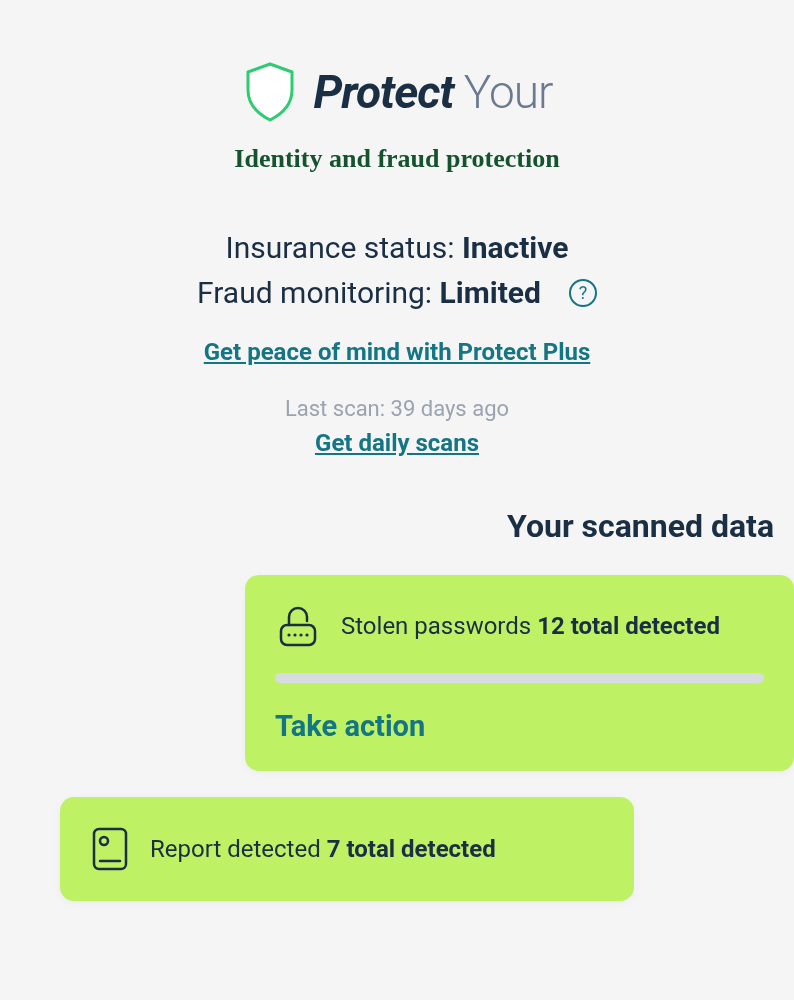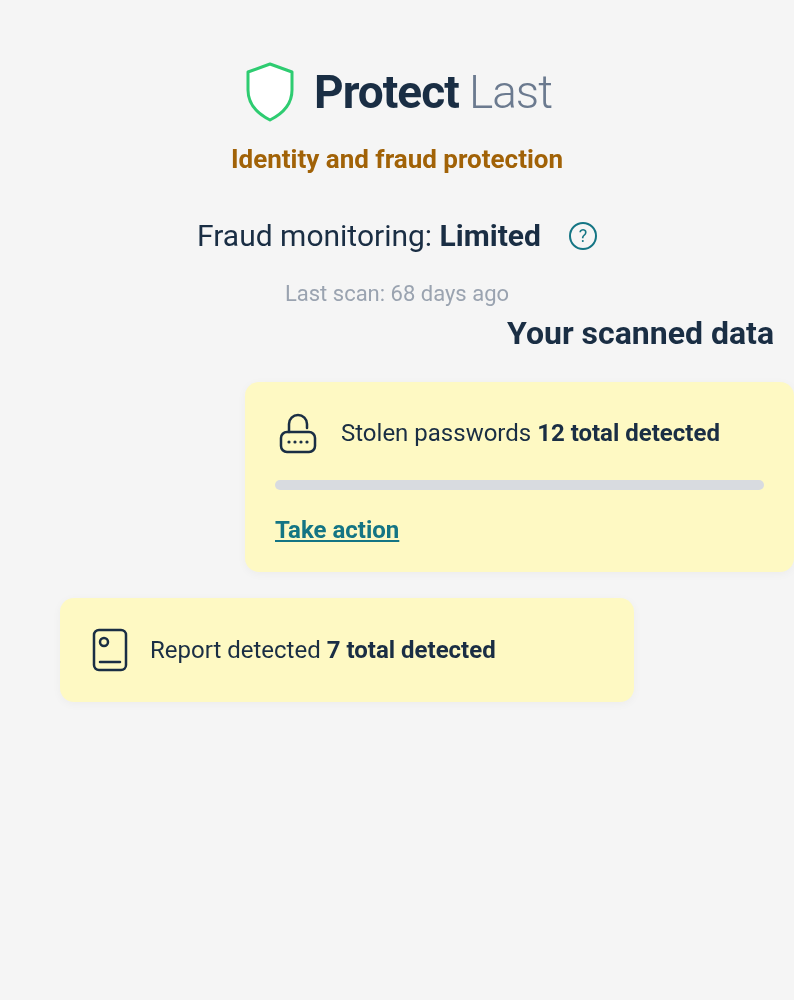--- a/index.html
+++ b/index.html
@@ -38,6 +38,7 @@
     }
     .title-bold {
       font-weight: 700;
+      font-style: italic;
     }
     .title-light {
       font-weight: 300;

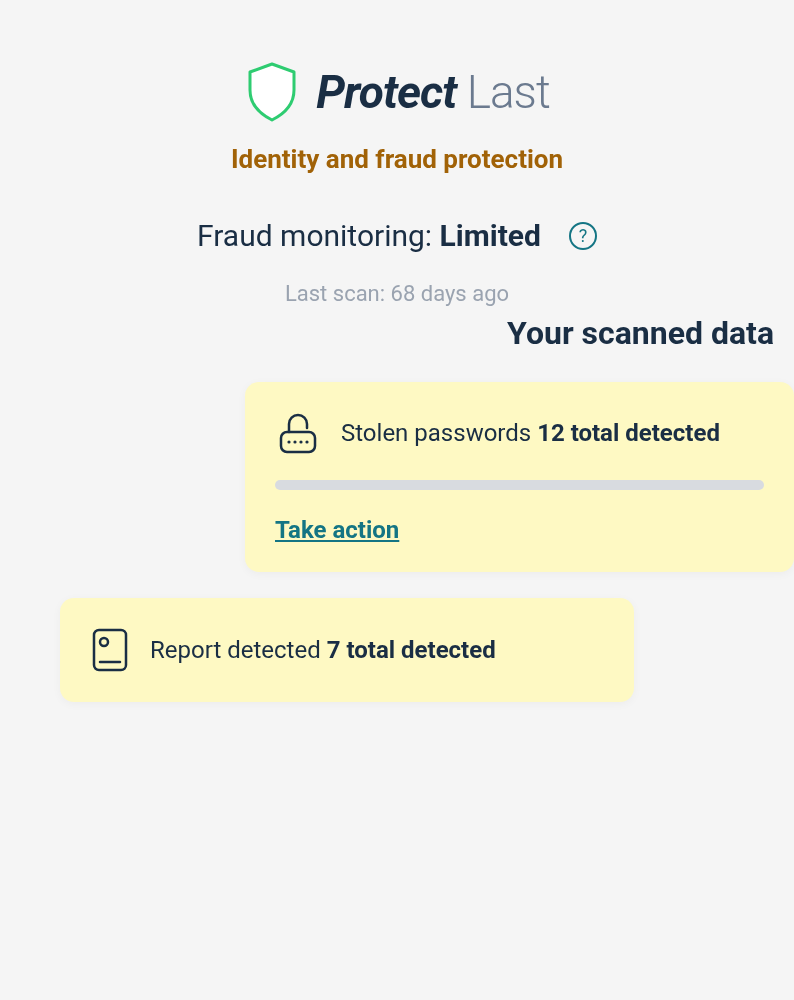--- a/index.html
+++ b/index.html
@@ -174,7 +174,7 @@
       <path d="M28 4 L50 12 L50 30 C50 44 40 54 28 60 C16 54 6 44 6 30 L6 12 Z" fill="#ffffff" stroke="#2ecc71" stroke-width="3" stroke-linejoin="round"></path>
     </svg>
     <div class="title">
-      <span class="title-bold">Protect</span><span class="title-light"> Last</span>
+      <span class="title-bold">Protect</span><span class="title-light"> Your</span>
     </div>
   </div>
 

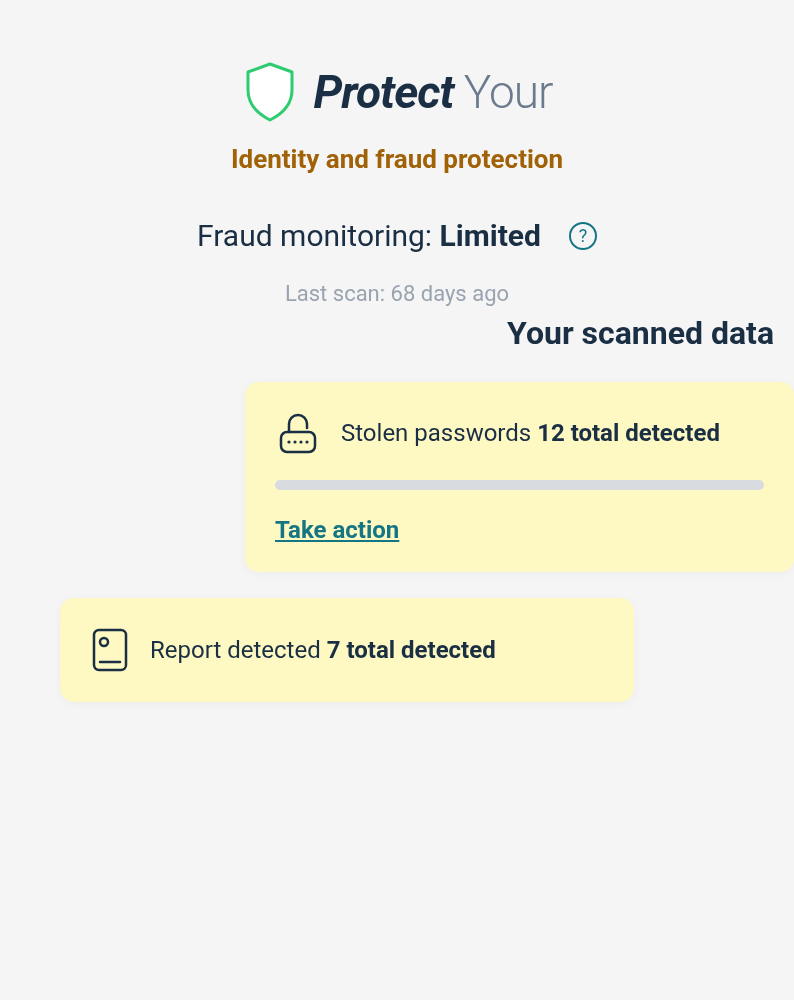--- a/index.html
+++ b/index.html
@@ -47,8 +47,9 @@
     .subtitle {
       font-size: 26px;
       font-weight: 700;
-      color: #a16207;
-      margin-bottom: 44px;
+      color: #14532d;
+      margin-bottom: 56px;
+      font-family: Liberation Serif, serif;
     }
     .status-line {
       font-size: 30px;

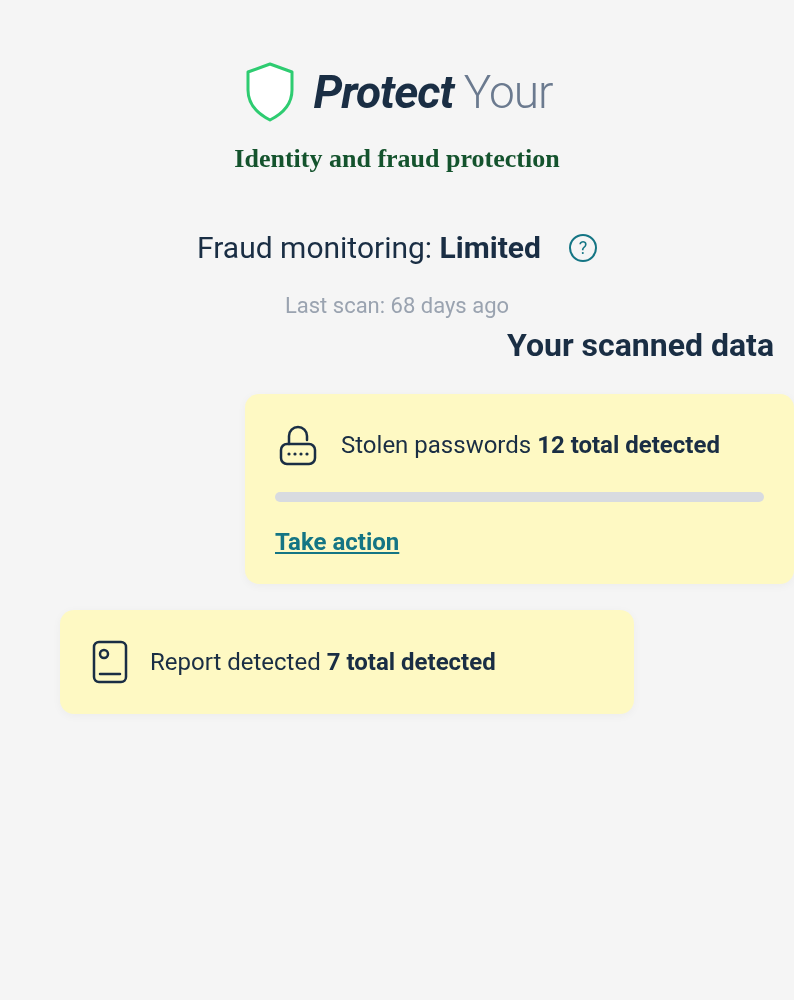--- a/index.html
+++ b/index.html
@@ -181,6 +181,9 @@
 
   <div class="subtitle">Identity and fraud protection</div>
 
+  <div class="status-line">
+    <span class="status-label">Insurance status: </span><span class="status-value">Inactive</span>
+  </div>
 
   <div class="status-row">
     <div class="status-line" style="margin-bottom:0;">

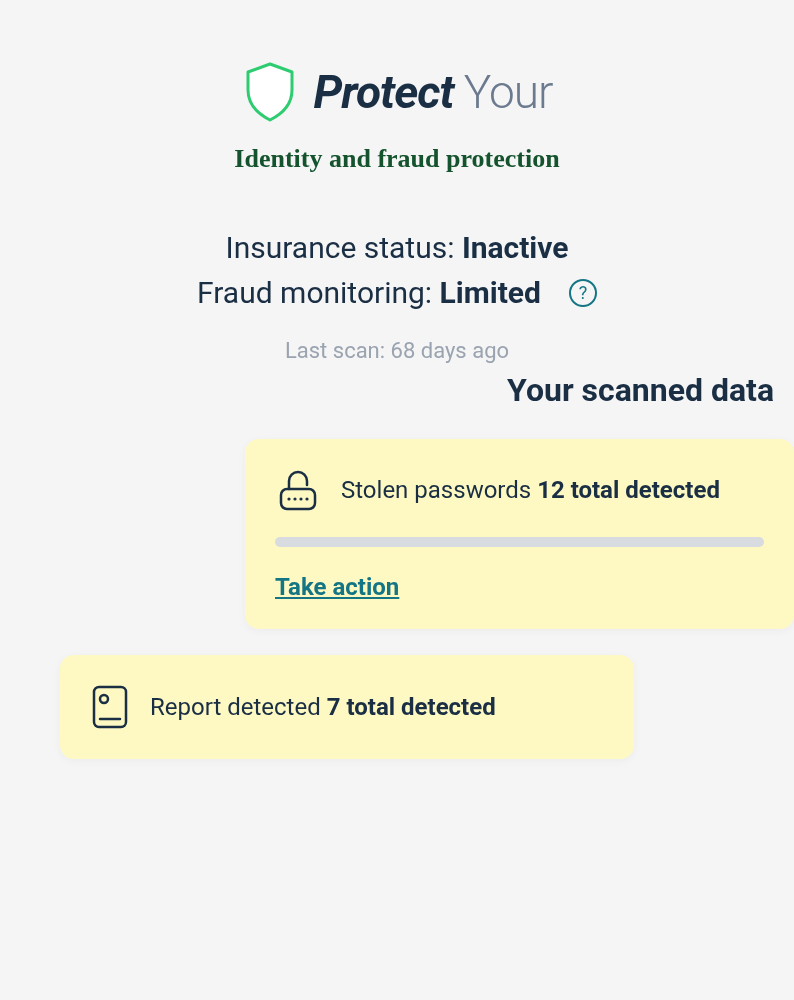--- a/index.html
+++ b/index.html
@@ -192,6 +192,7 @@
     <span class="help-icon">?</span>
   </div>
 
+  <a class="link-primary">Get peace of mind with Protect Plus</a>
 
   <div class="last-scan">Last scan: 68 days ago</div>
 

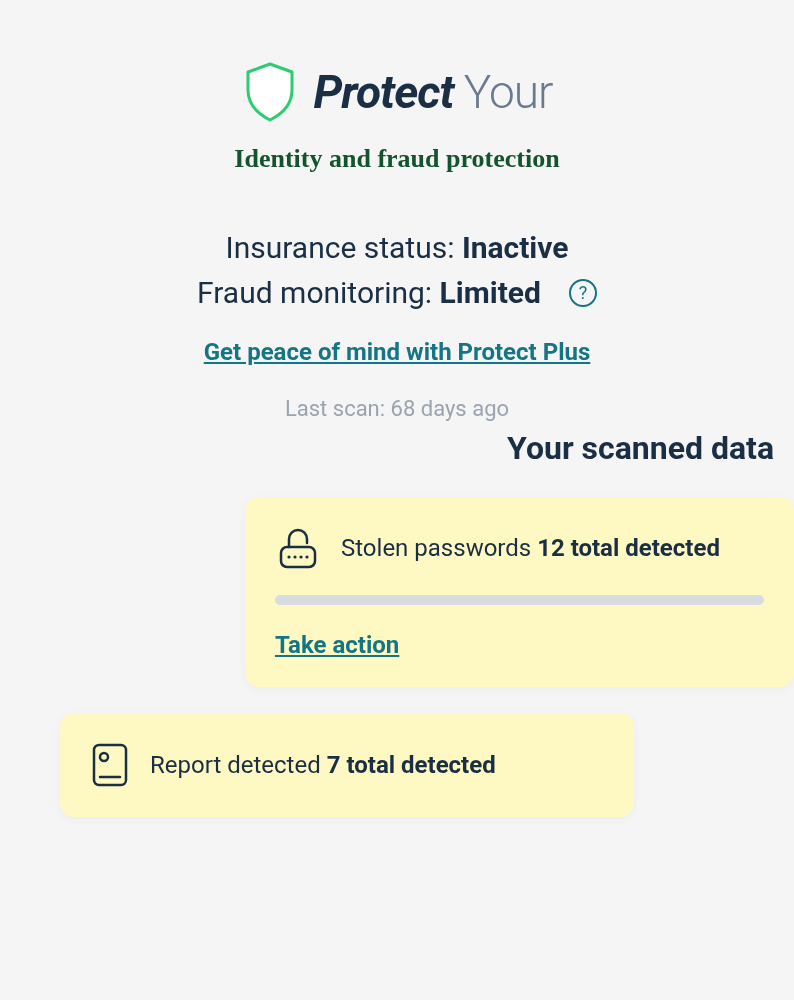--- a/index.html
+++ b/index.html
@@ -194,7 +194,7 @@
 
   <a class="link-primary">Get peace of mind with Protect Plus</a>
 
-  <div class="last-scan">Last scan: 68 days ago</div>
+  <div class="last-scan">Last scan: 39 days ago</div>
 
 
   <div class="section-title">Your scanned data</div>

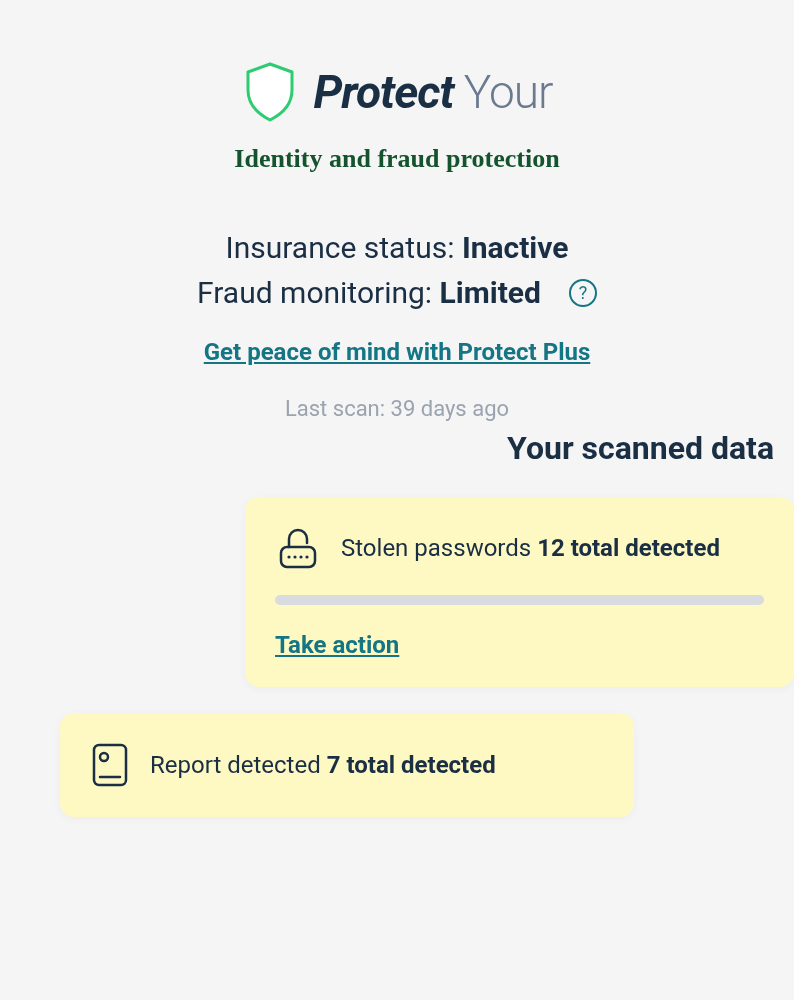--- a/index.html
+++ b/index.html
@@ -196,6 +196,7 @@
 
   <div class="last-scan">Last scan: 39 days ago</div>
 
+  <a class="link-daily">Get daily scans</a>
 
   <div class="section-title">Your scanned data</div>
 

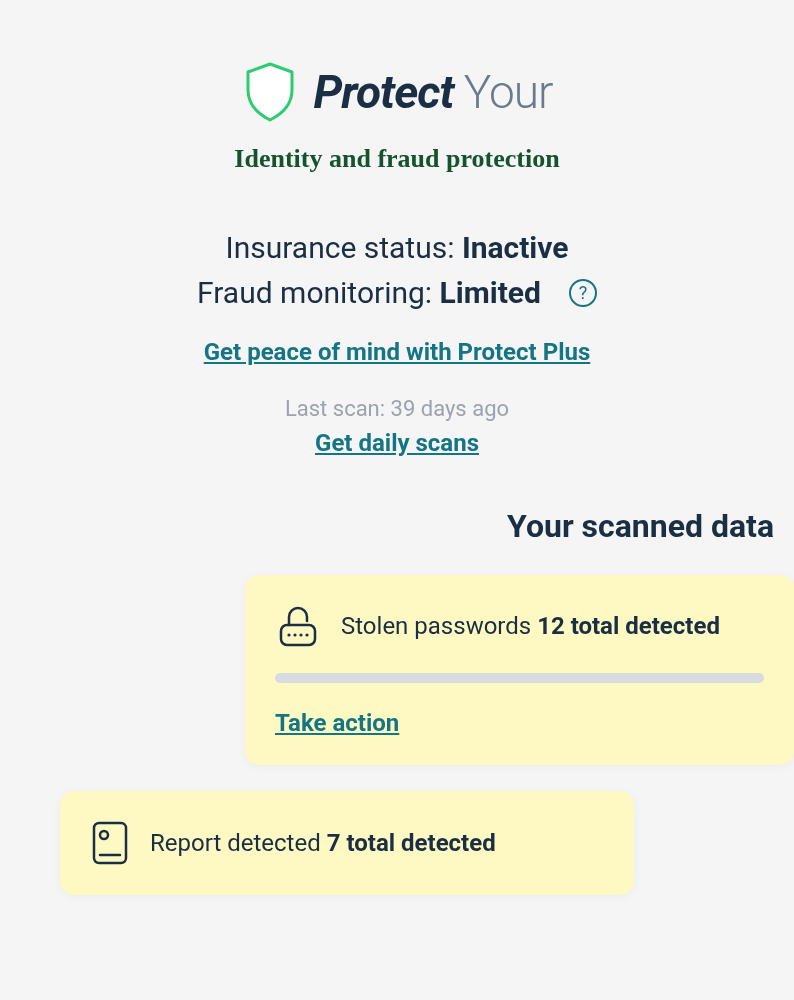--- a/index.html
+++ b/index.html
@@ -114,7 +114,7 @@
       margin-bottom: 30px;
     }
     .card {
-      background: #fef9c3;
+      background: #bef264;
       border-radius: 14px;
       padding: 28px 30px;
       text-align: left;

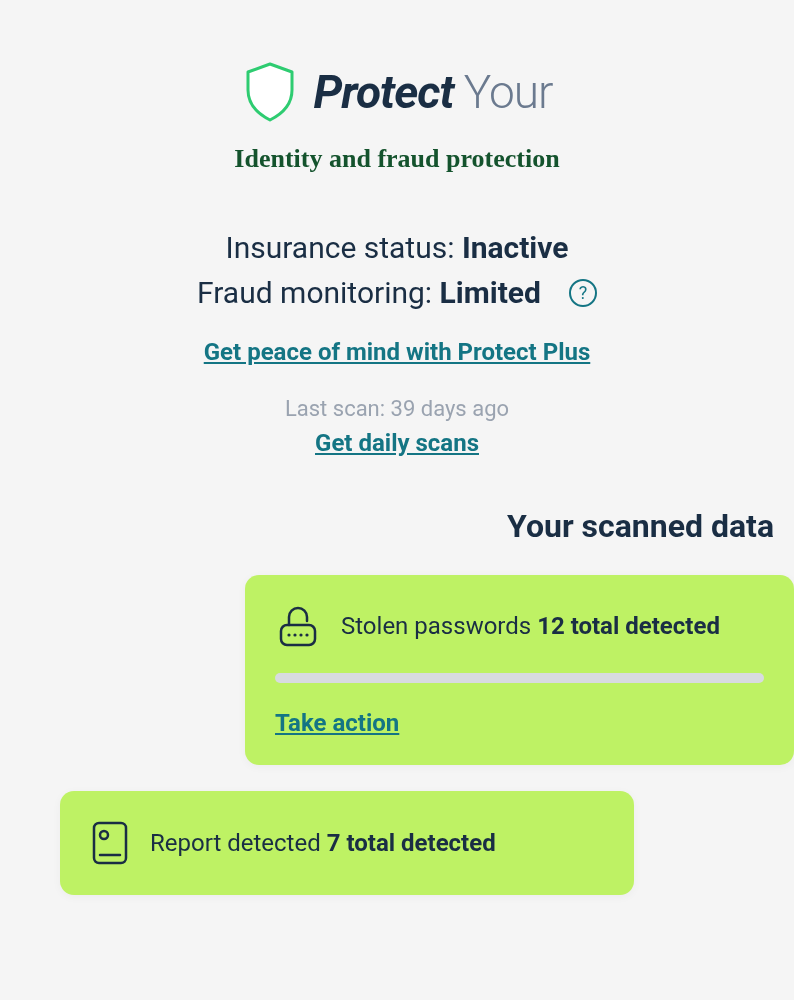--- a/index.html
+++ b/index.html
@@ -156,11 +156,10 @@
       margin-bottom: 26px;
     }
     .take-action {
-      font-size: 24px;
-      font-weight: 700;
-      color: #147584;
-      cursor: pointer;
-      text-decoration: underline;
+      font-size: 29px;
+      font-weight: 700;
+      color: #147584;
+      cursor: pointer;
     }
     .icon-box {
       flex-shrink: 0;

